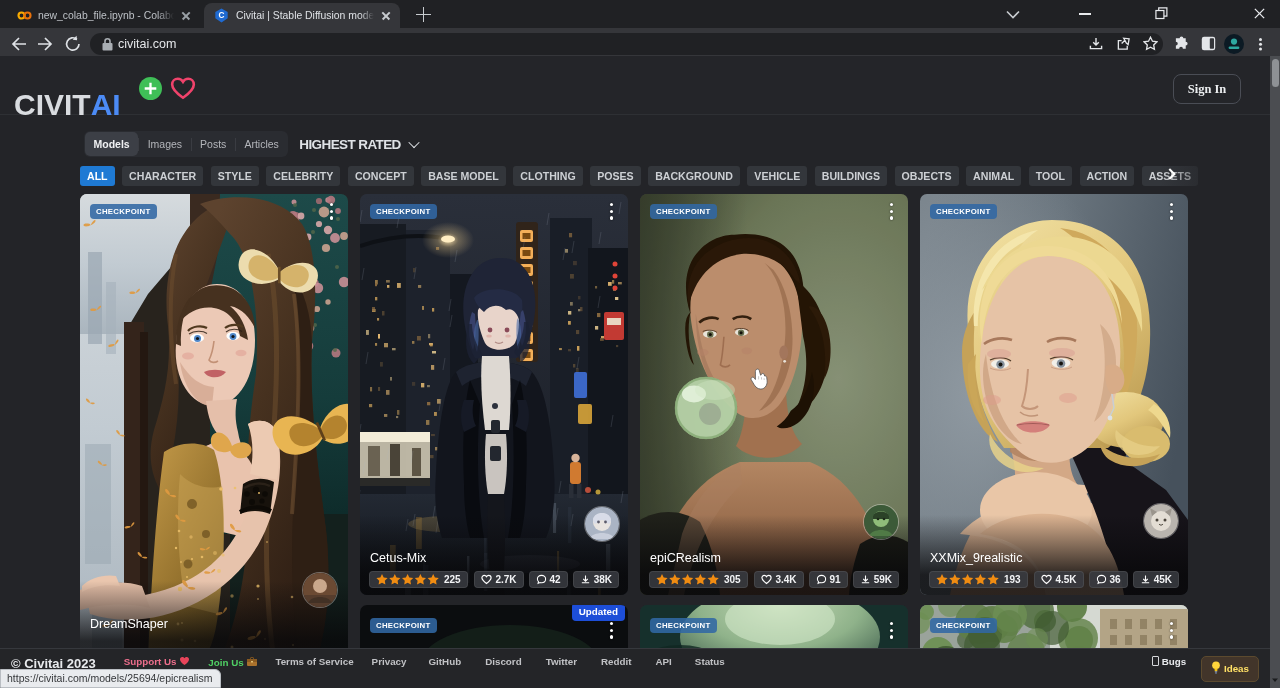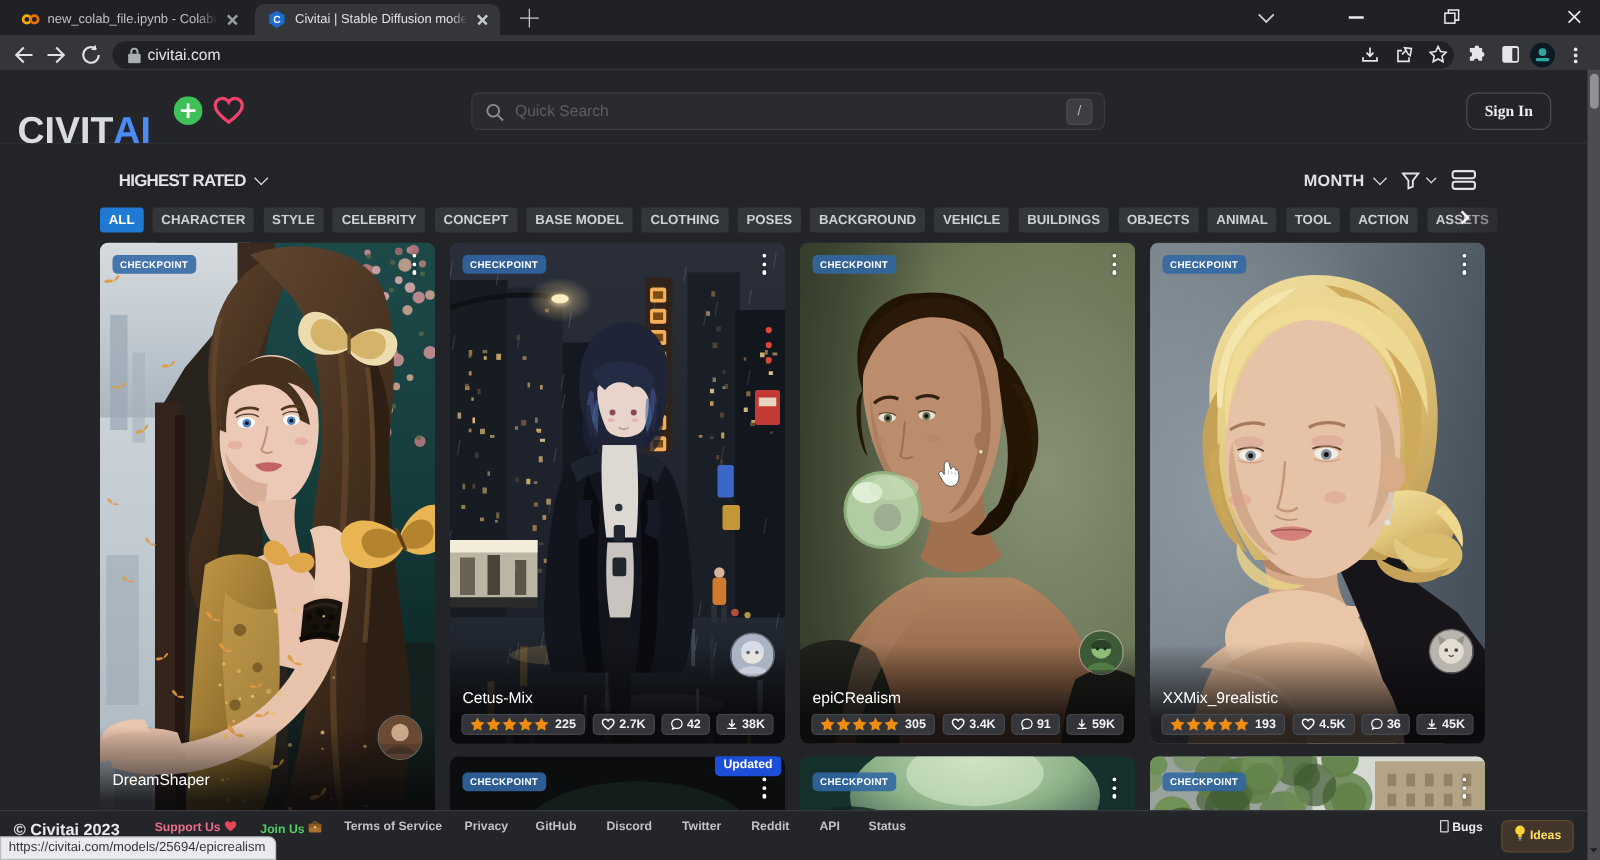--- a/index.html
+++ b/index.html
@@ -180,14 +180,6 @@
     <svg class="abs" style="left:170px;top:20px" width="26" height="25" viewBox="0 0 24 22">
       <path d="M12 19.5 C5 14.5 2 11 2 7.2 C2 4.3 4.3 2 7.2 2 C9.2 2 11 3.1 12 4.8 C13 3.1 14.8 2 16.8 2 C19.7 2 22 4.3 22 7.2 C22 11 19 14.5 12 19.5 Z" fill="none" stroke="#f0436b" stroke-width="2.4"></path>
     </svg>
-    <div id="searchbox">
-      <svg class="abs" style="left:10px;top:7px" width="16" height="16" viewBox="0 0 17 17">
-        <circle cx="7" cy="7" r="5" fill="none" stroke="#8b8e93" stroke-width="1.6"></circle>
-        <path d="M10.8 10.8 L15.3 15.3" stroke="#8b8e93" stroke-width="1.6"></path>
-      </svg>
-      <div class="ph">Quick Search</div>
-      <div class="kbd">/</div>
-    </div>
     <div id="signin">Sign In</div>
   </div>
 

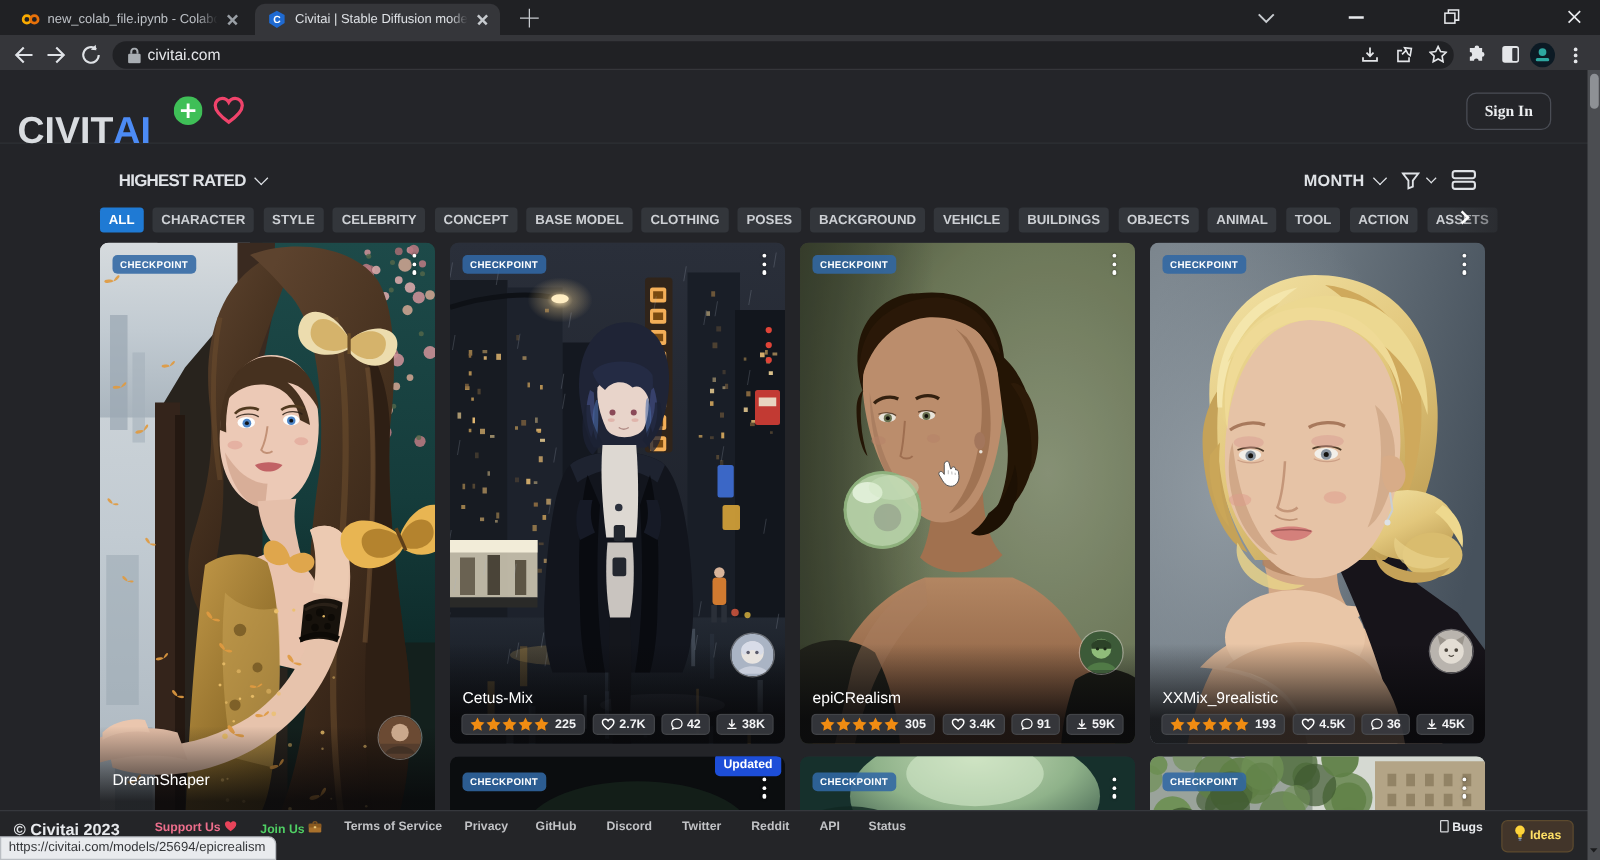--- a/index.html
+++ b/index.html
@@ -184,6 +184,15 @@
   </div>
 
   <div id="navrow">
+    <div id="seg">
+      <div class="segitem active">Models</div>
+      <div class="segdiv"></div>
+      <div class="segitem">Images</div>
+      <div class="segdiv"></div>
+      <div class="segitem">Posts</div>
+      <div class="segdiv"></div>
+      <div class="segitem">Articles</div>
+    </div>
     <div class="sorter">HIGHEST RATED <span class="chev"></span></div>
   </div>
   <div id="righttools">

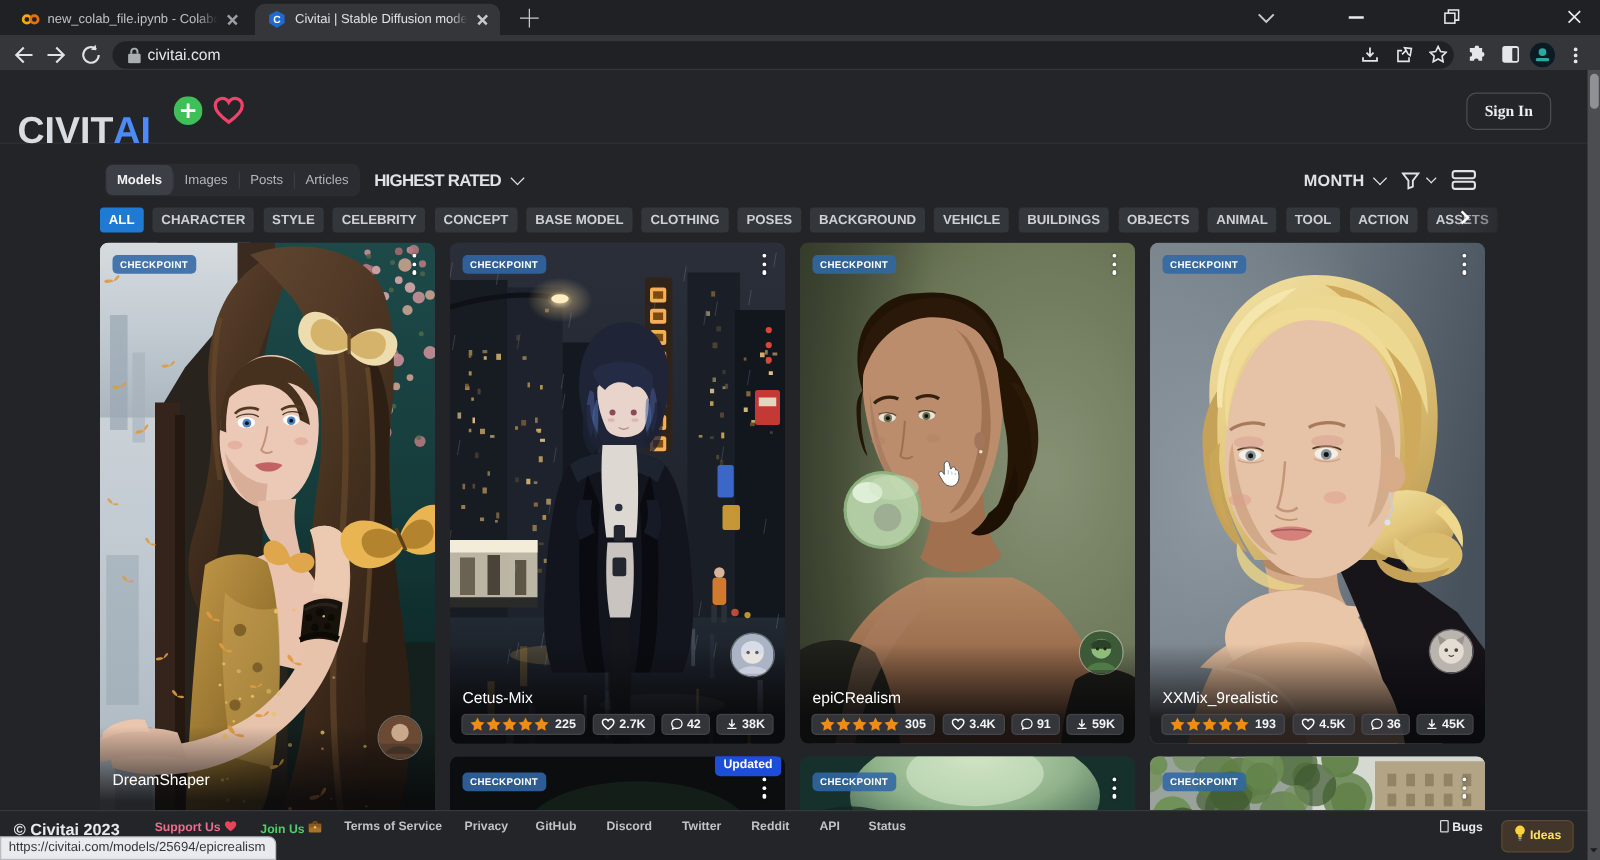--- a/index.html
+++ b/index.html
@@ -194,18 +194,6 @@
       <div class="segitem">Articles</div>
     </div>
     <div class="sorter">HIGHEST RATED <span class="chev"></span></div>
-  </div>
-  <div id="righttools">
-    <span style="font-size:13px;font-weight:bold;letter-spacing:0.2px;">MONTH</span>
-    <span class="chev" style="margin-left:8px"></span>
-    <svg style="margin-left:13px" width="15" height="15" viewBox="0 0 17 17">
-      <path d="M1.5 2 H15.5 L10.5 8.5 V14 L6.5 15.5 V8.5 Z" fill="none" stroke="#dfe2e6" stroke-width="1.7"></path>
-    </svg>
-    <span class="chev" style="width:6px;height:6px;margin-left:6px"></span>
-    <svg style="margin-left:13px" width="20" height="16" viewBox="0 0 21 17">
-      <rect x="1" y="1" width="19" height="6" rx="2" fill="none" stroke="#dfe2e6" stroke-width="1.8"></rect>
-      <rect x="1" y="10" width="19" height="6" rx="2" fill="none" stroke="#dfe2e6" stroke-width="1.8"></rect>
-    </svg>
   </div>
 
   <div id="chips">

